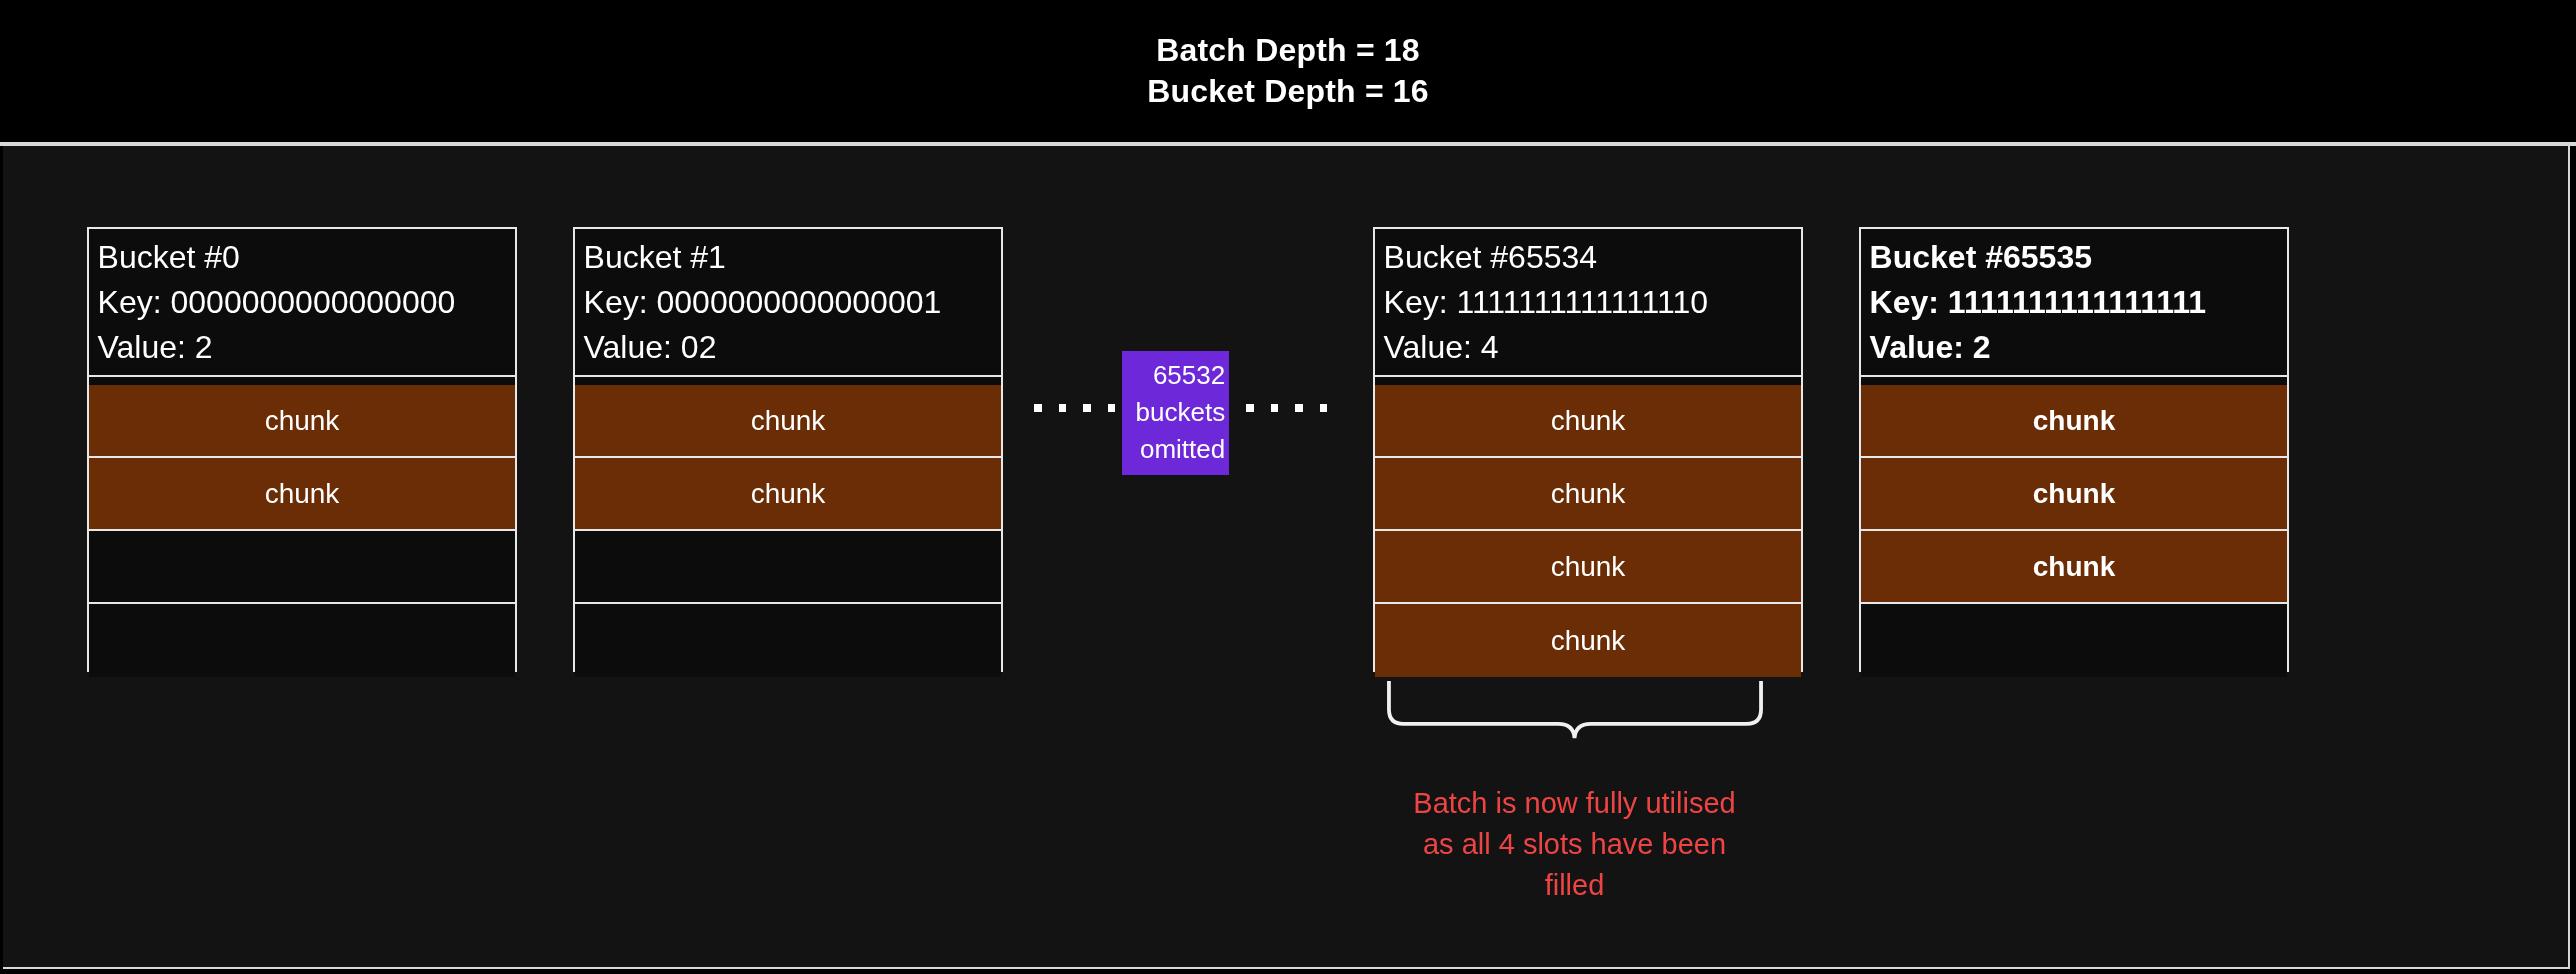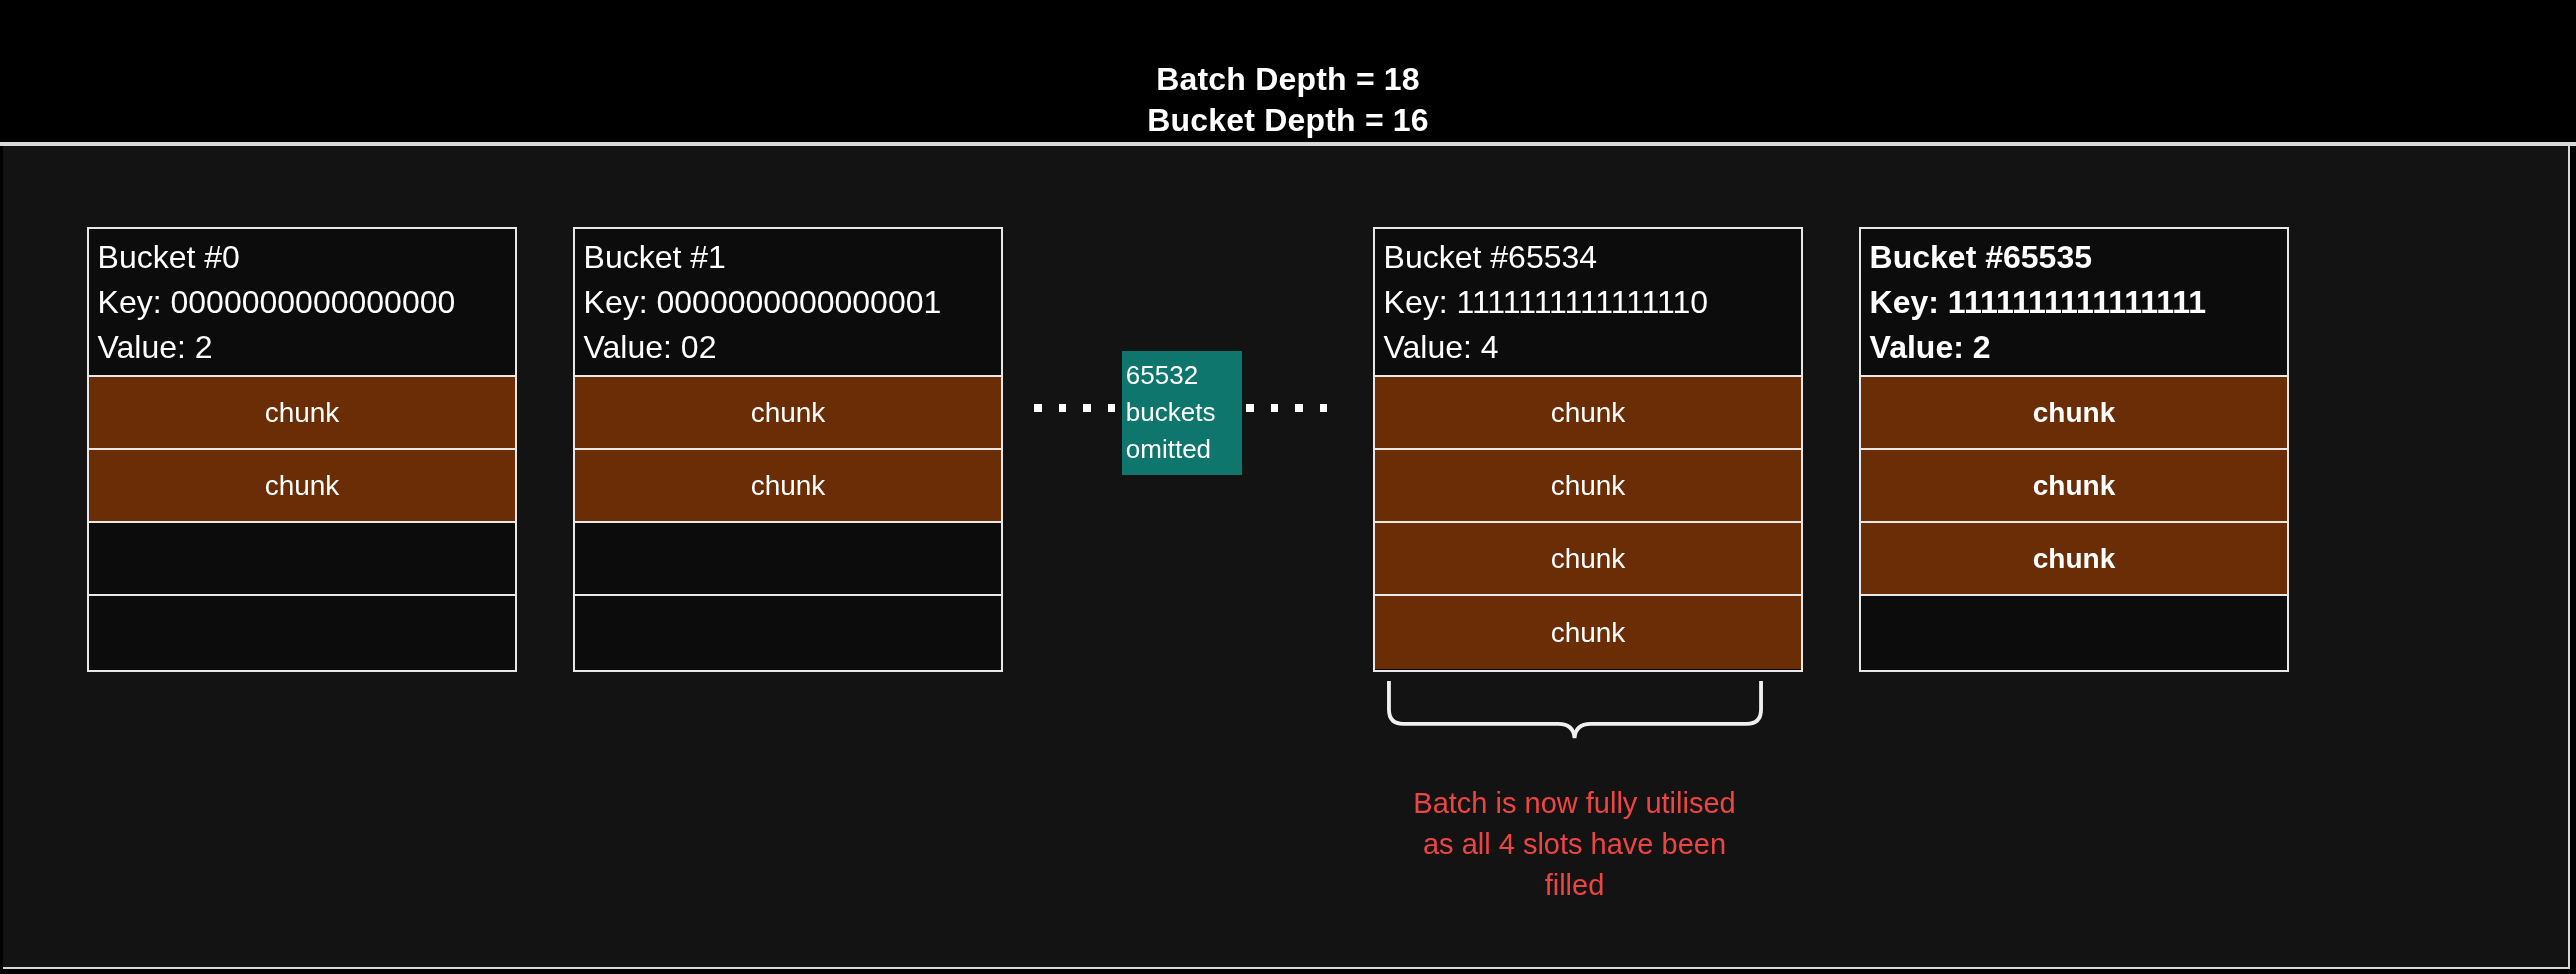--- a/index.html
+++ b/index.html
@@ -33,7 +33,7 @@
     display: flex;
     flex-direction: column;
     align-items: center;
-    justify-content: flex-end;
+    justify-content: center;
     box-sizing: border-box;
   }
   .header-line {

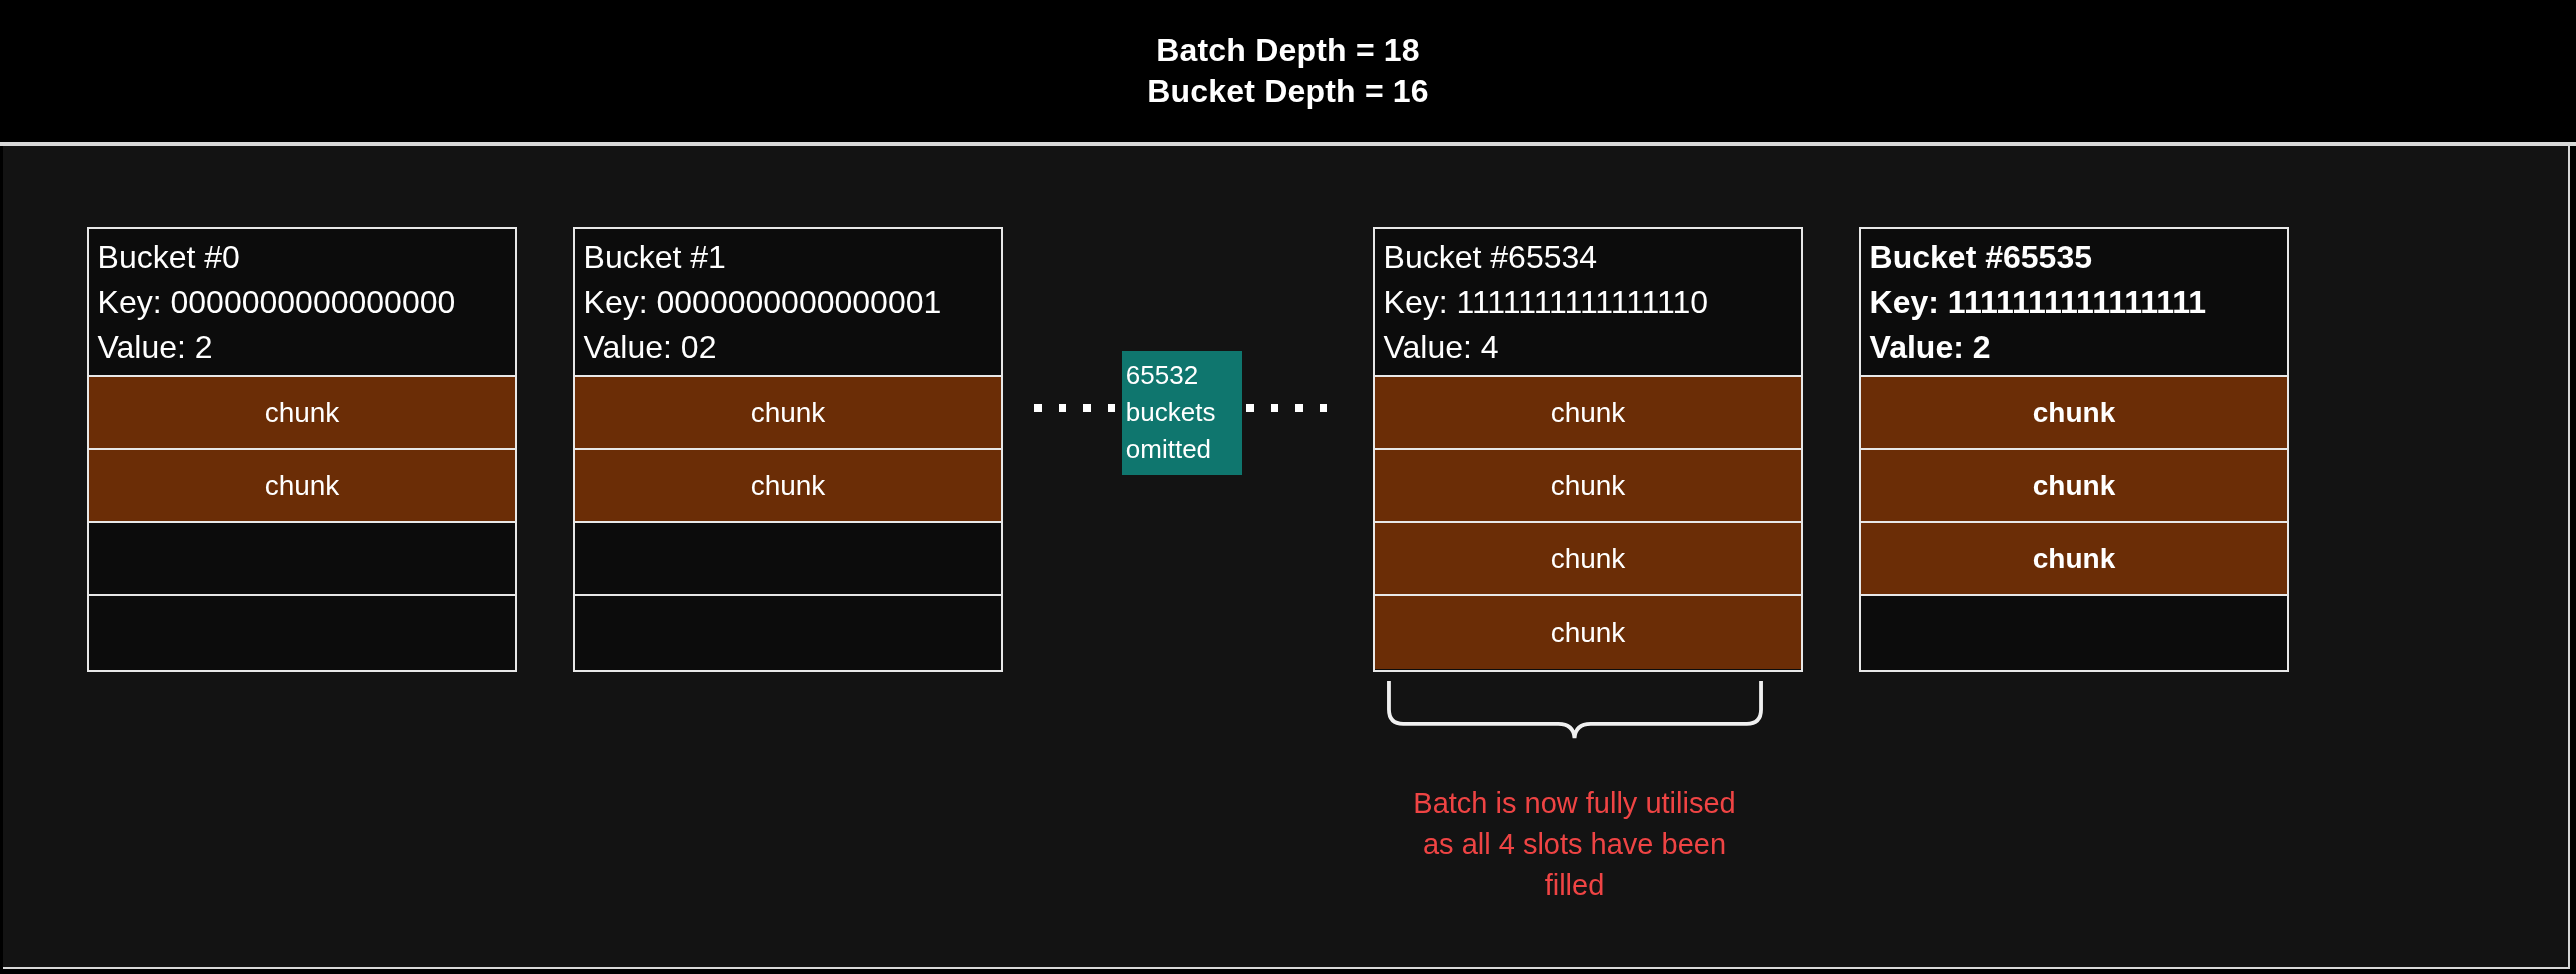--- a/index.html
+++ b/index.html
@@ -140,9 +140,9 @@
     position: absolute;
     left: 88px;
     top: 0px;
-    width: 120px;
-    background: #0f766e;
-    text-align: left;
+    width: 107px;
+    background: #6d28d9;
+    text-align: right;
     padding: 5.7px 3.8px 7.6px 3.8px;
     box-sizing: border-box;
   }

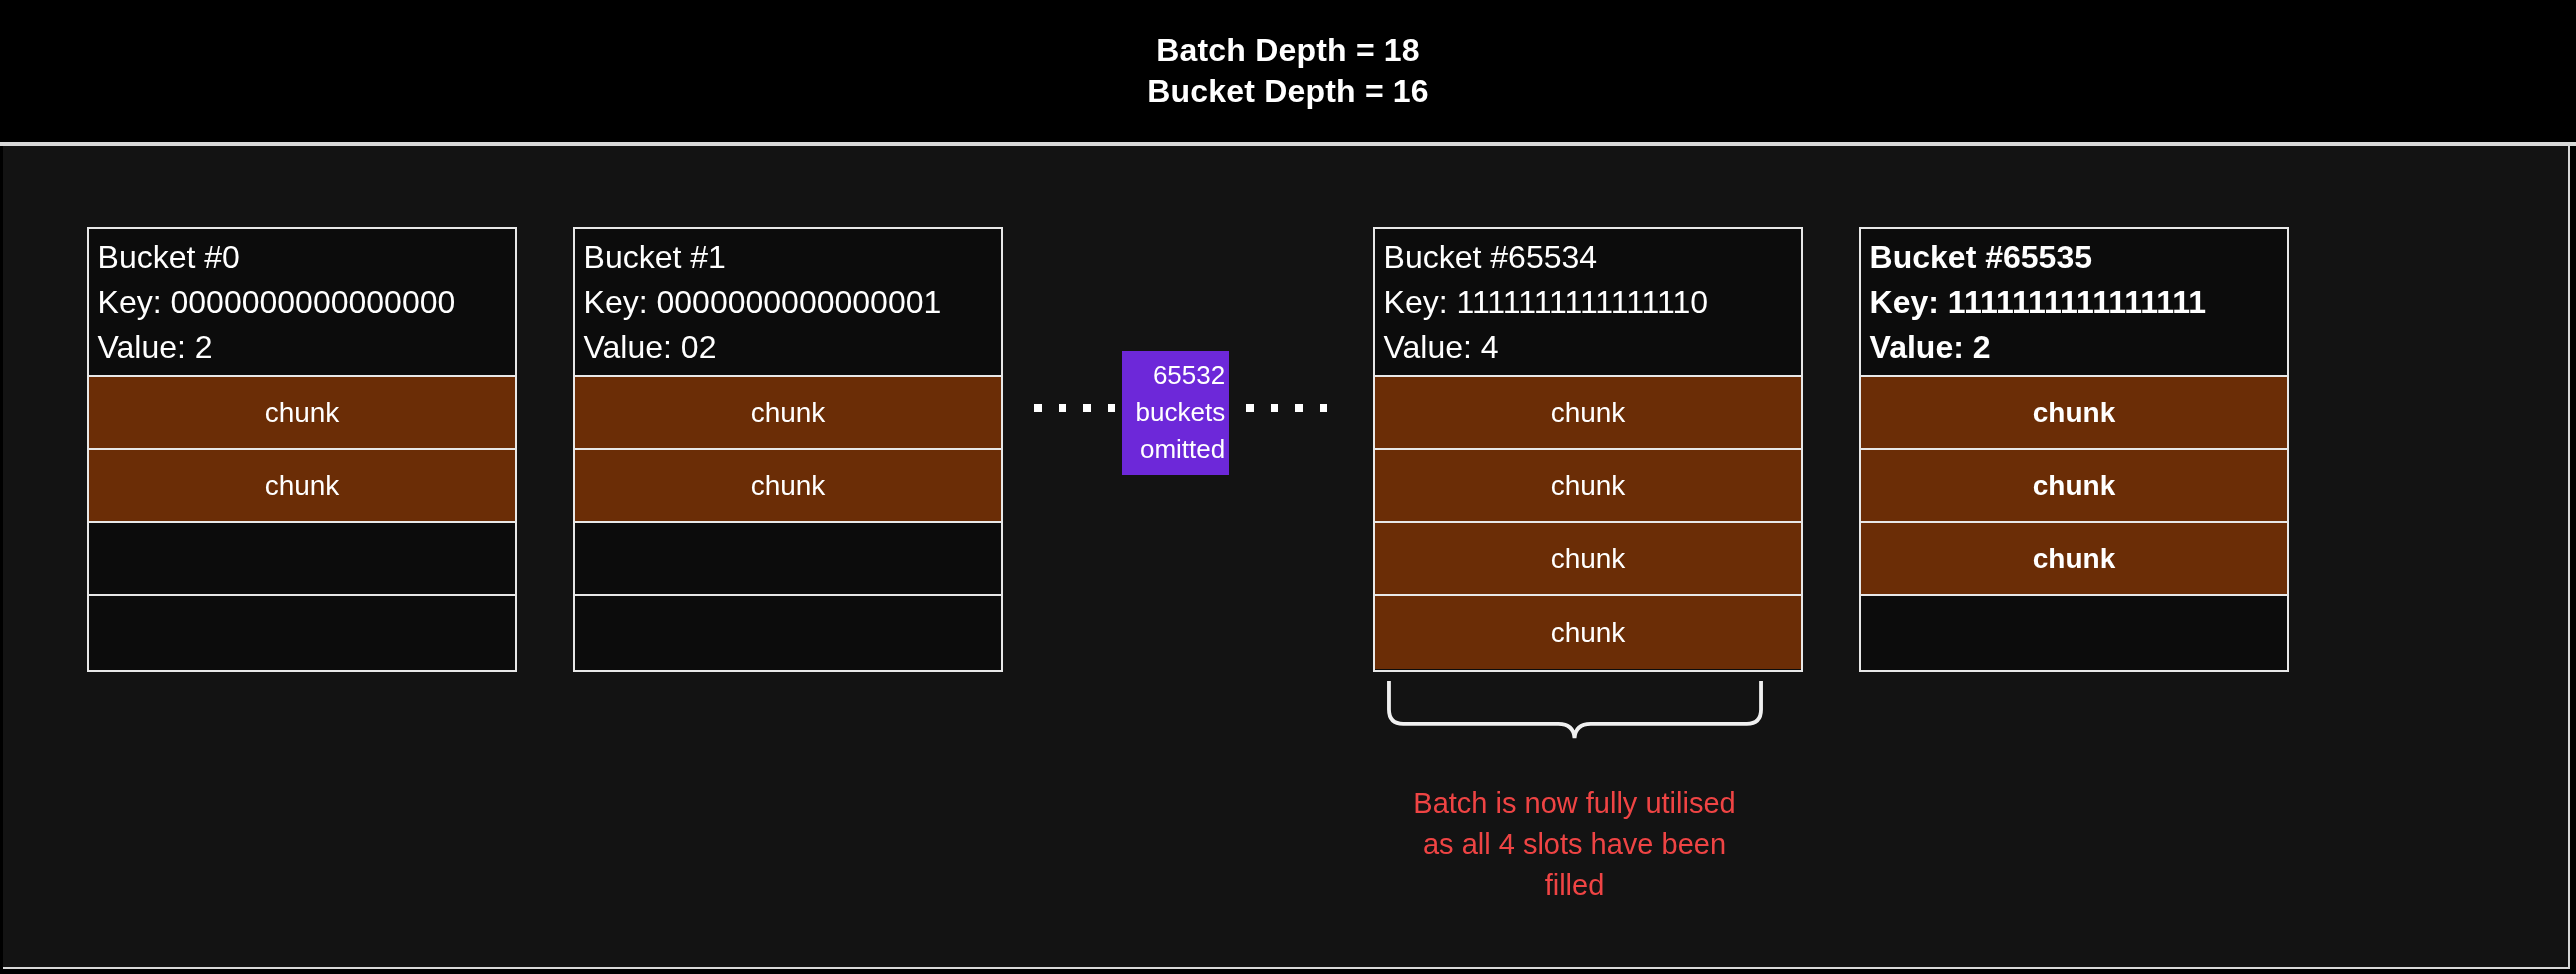--- a/index.html
+++ b/index.html
@@ -92,6 +92,7 @@
   .slots {
     height: 300px;
     box-sizing: border-box;
+    margin-top: 8px;
   }
   .slot {
     height: 73px;

